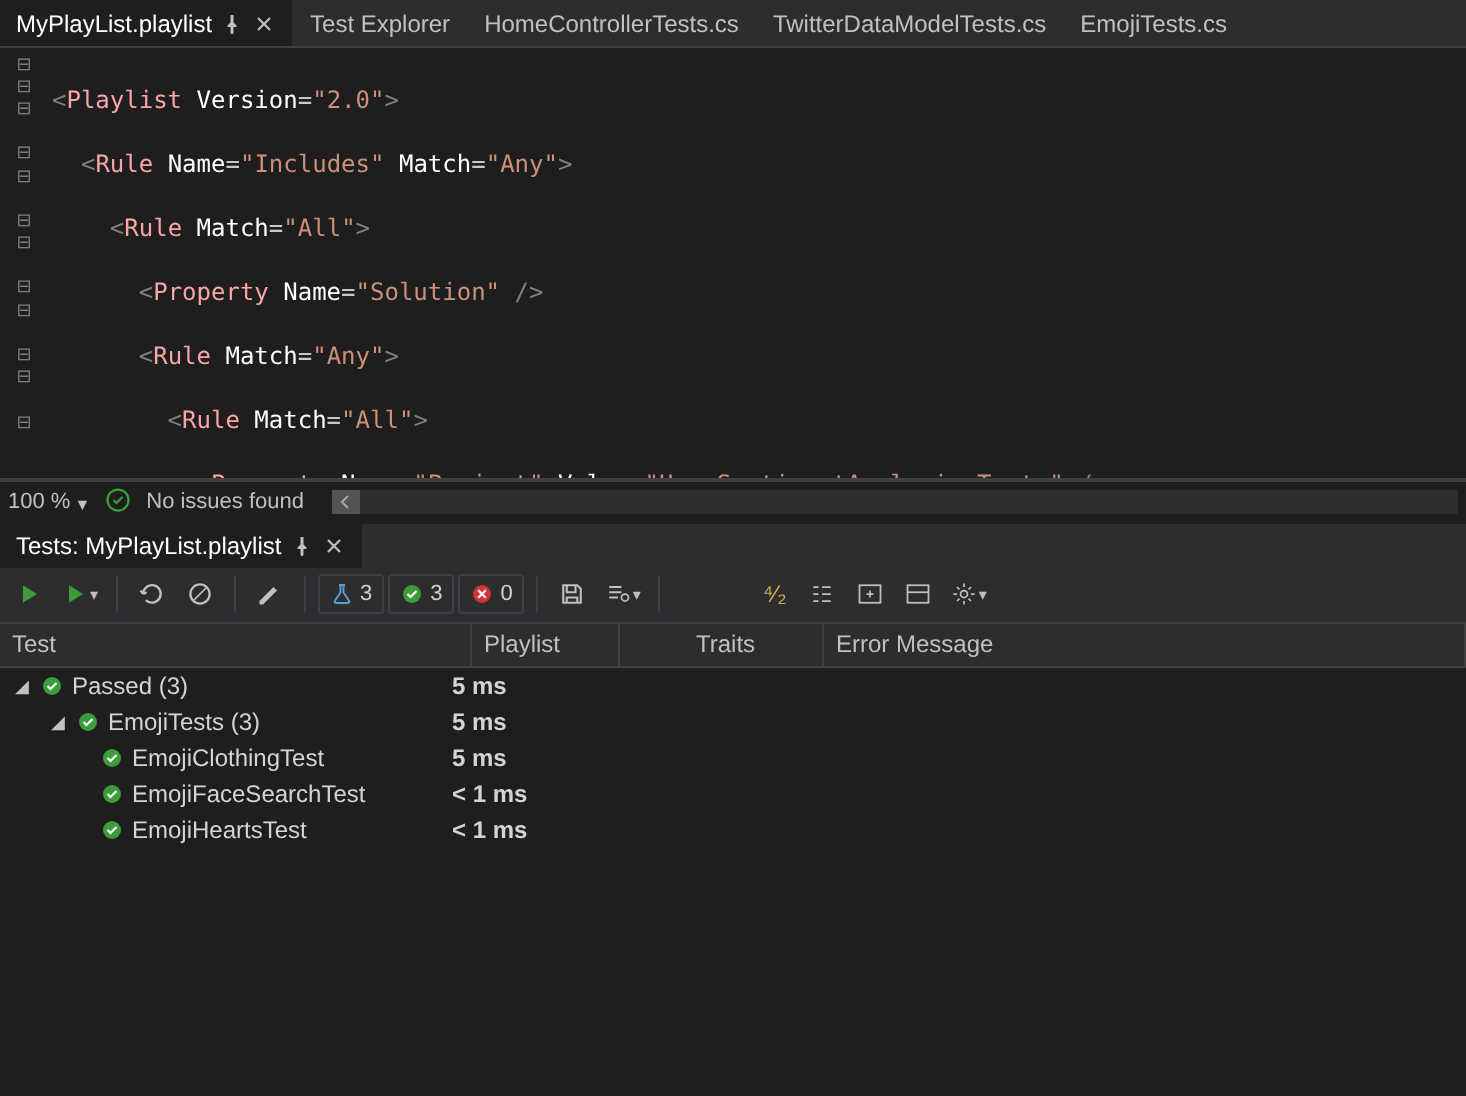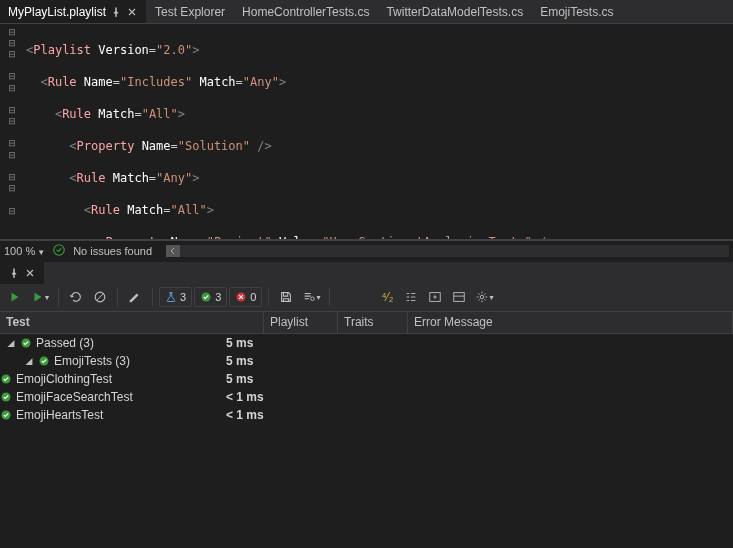--- a/index.html
+++ b/index.html
@@ -222,6 +222,7 @@
 
 <div class="test-tabbar">
   <div class="test-tab">
+    <span>Tests: MyPlayList.playlist</span>
     <span class="pin">
         <svg viewBox="0 0 16 16">
           <path fill="#c0c0c0" d="M9 2v5l2 2v1H9v4l-1 1-1-1v-4H5V9l2-2V2h2z"></path>

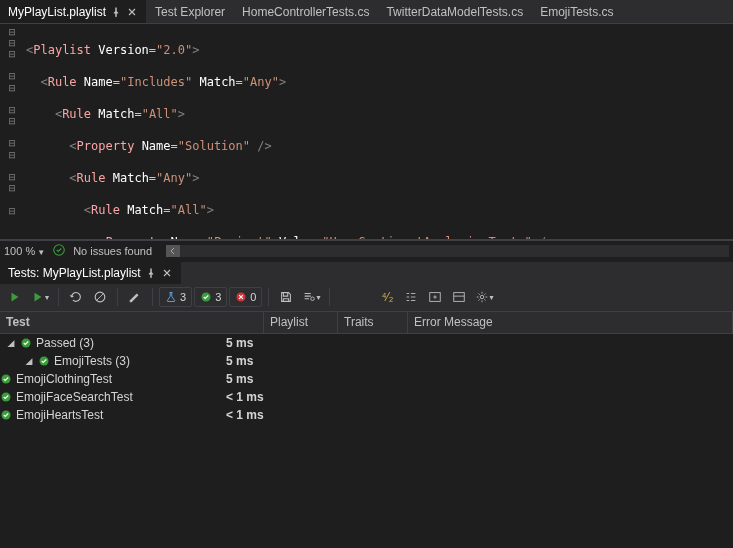--- a/index.html
+++ b/index.html
@@ -109,7 +109,7 @@
     border-bottom:1px solid #3f3f46;
   }
   .test-header .col{display:flex;align-items:center;padding:0 6px;border-right:1px solid #3f3f46;}
-  .col-test{width:264px;font-weight:bold;}
+  .col-test{width:236px;}
   .col-dur{width:74px;}
   .col-traits{width:70px;}
   .col-err{flex:1;border-right:none;text-align:center;}

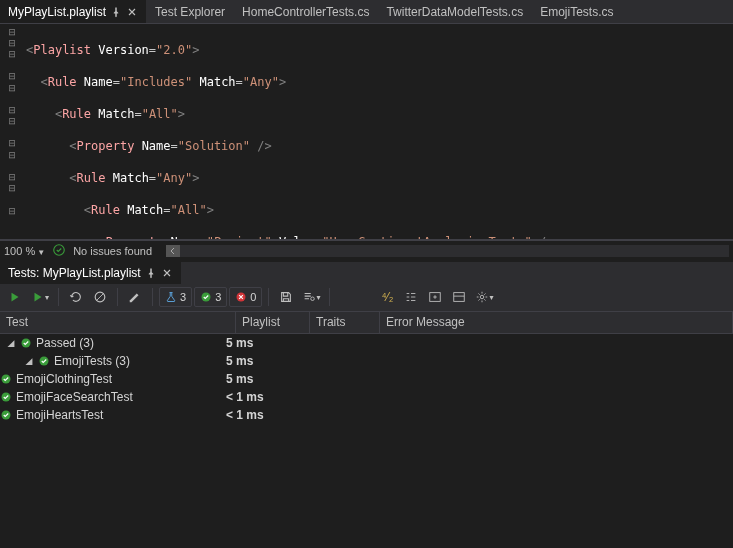--- a/index.html
+++ b/index.html
@@ -111,7 +111,7 @@
   .test-header .col{display:flex;align-items:center;padding:0 6px;border-right:1px solid #3f3f46;}
   .col-test{width:236px;}
   .col-dur{width:74px;}
-  .col-traits{width:70px;}
+  .col-traits{width:70px;margin-left:32px;}
   .col-err{flex:1;border-right:none;text-align:center;}
   .test-body{flex:1;background:#1e1e1e;overflow:hidden;}
   .trow{height:18px;display:flex;align-items:center;color:#d4d4d4;font-size:12px;}

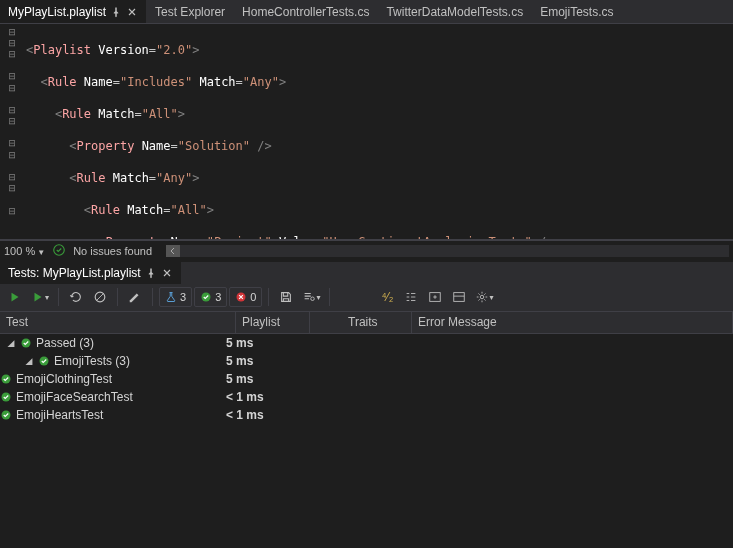--- a/index.html
+++ b/index.html
@@ -121,7 +121,7 @@
   .expander{width:10px;text-align:center;color:#c0c0c0;cursor:pointer;font-size:9px;}
   .indent1{padding-left:6px;}
   .indent2{padding-left:24px;}
-  .indent3{}
+  .indent3{padding-left:50px;}
 </style>
 </head>
 <body>

